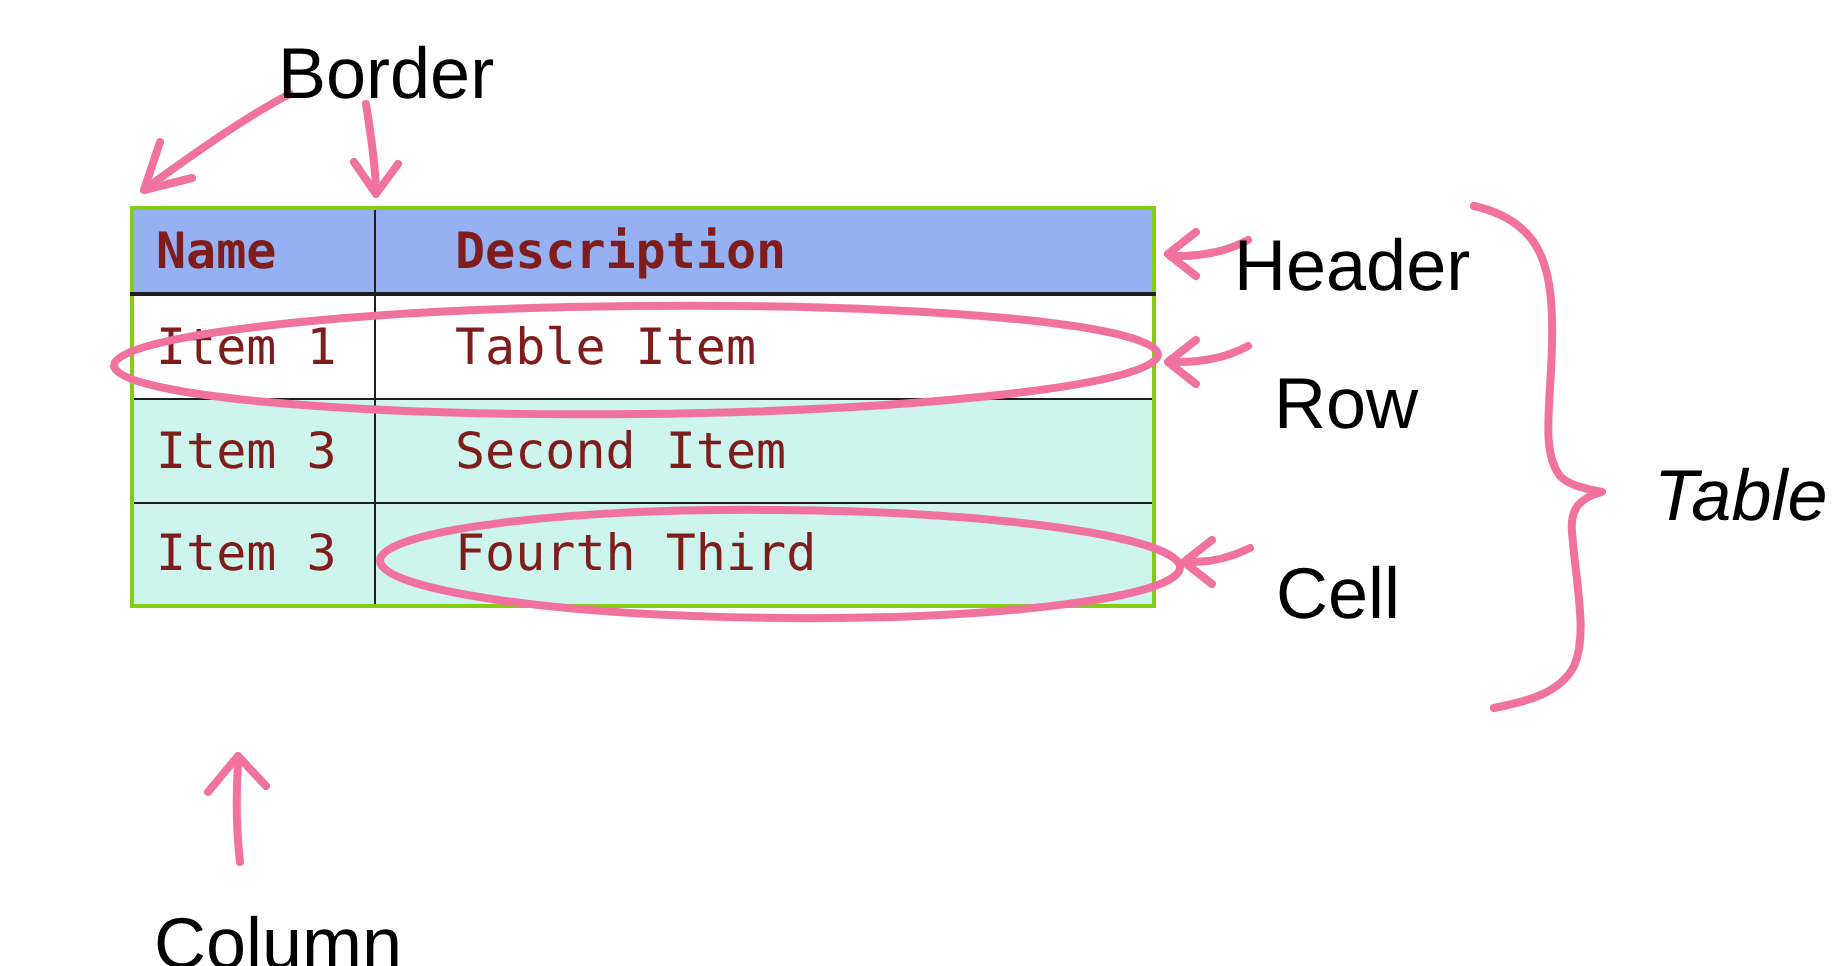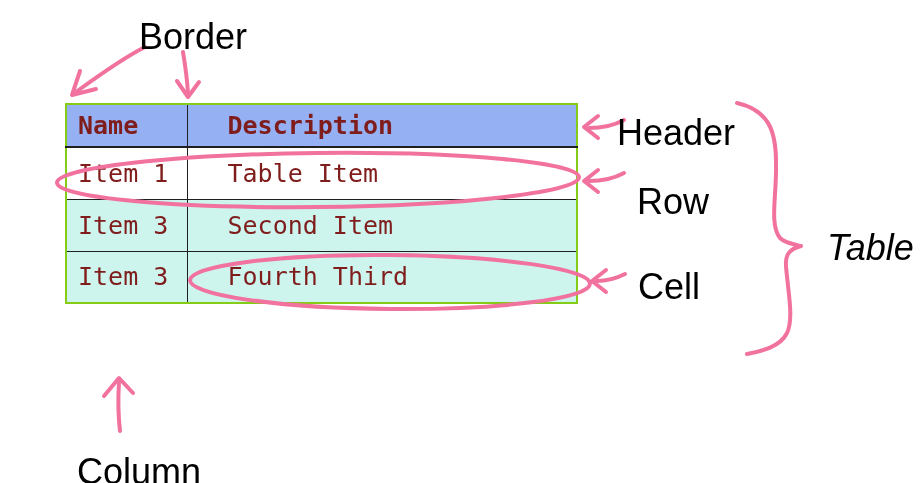--- a/index.html
+++ b/index.html
@@ -125,7 +125,7 @@
   <div class="annotation-label" style="left:139px; top:17px;">Border</div>
   <div class="annotation-label" style="left:617px; top:113px;">Header</div>
   <div class="annotation-label" style="left:637px; top:182px;">Row</div>
-  <div class="annotation-label" style="left:638px; top:267px;">Cell</div>
+  <div class="annotation-label" style="left:638px; top:277px;">Cell</div>
   <div class="annotation-label" style="left:827px; top:228px;font-style:italic;">Table</div>
   <div class="annotation-label" style="left:77px; top:452px;">Column</div>
 

